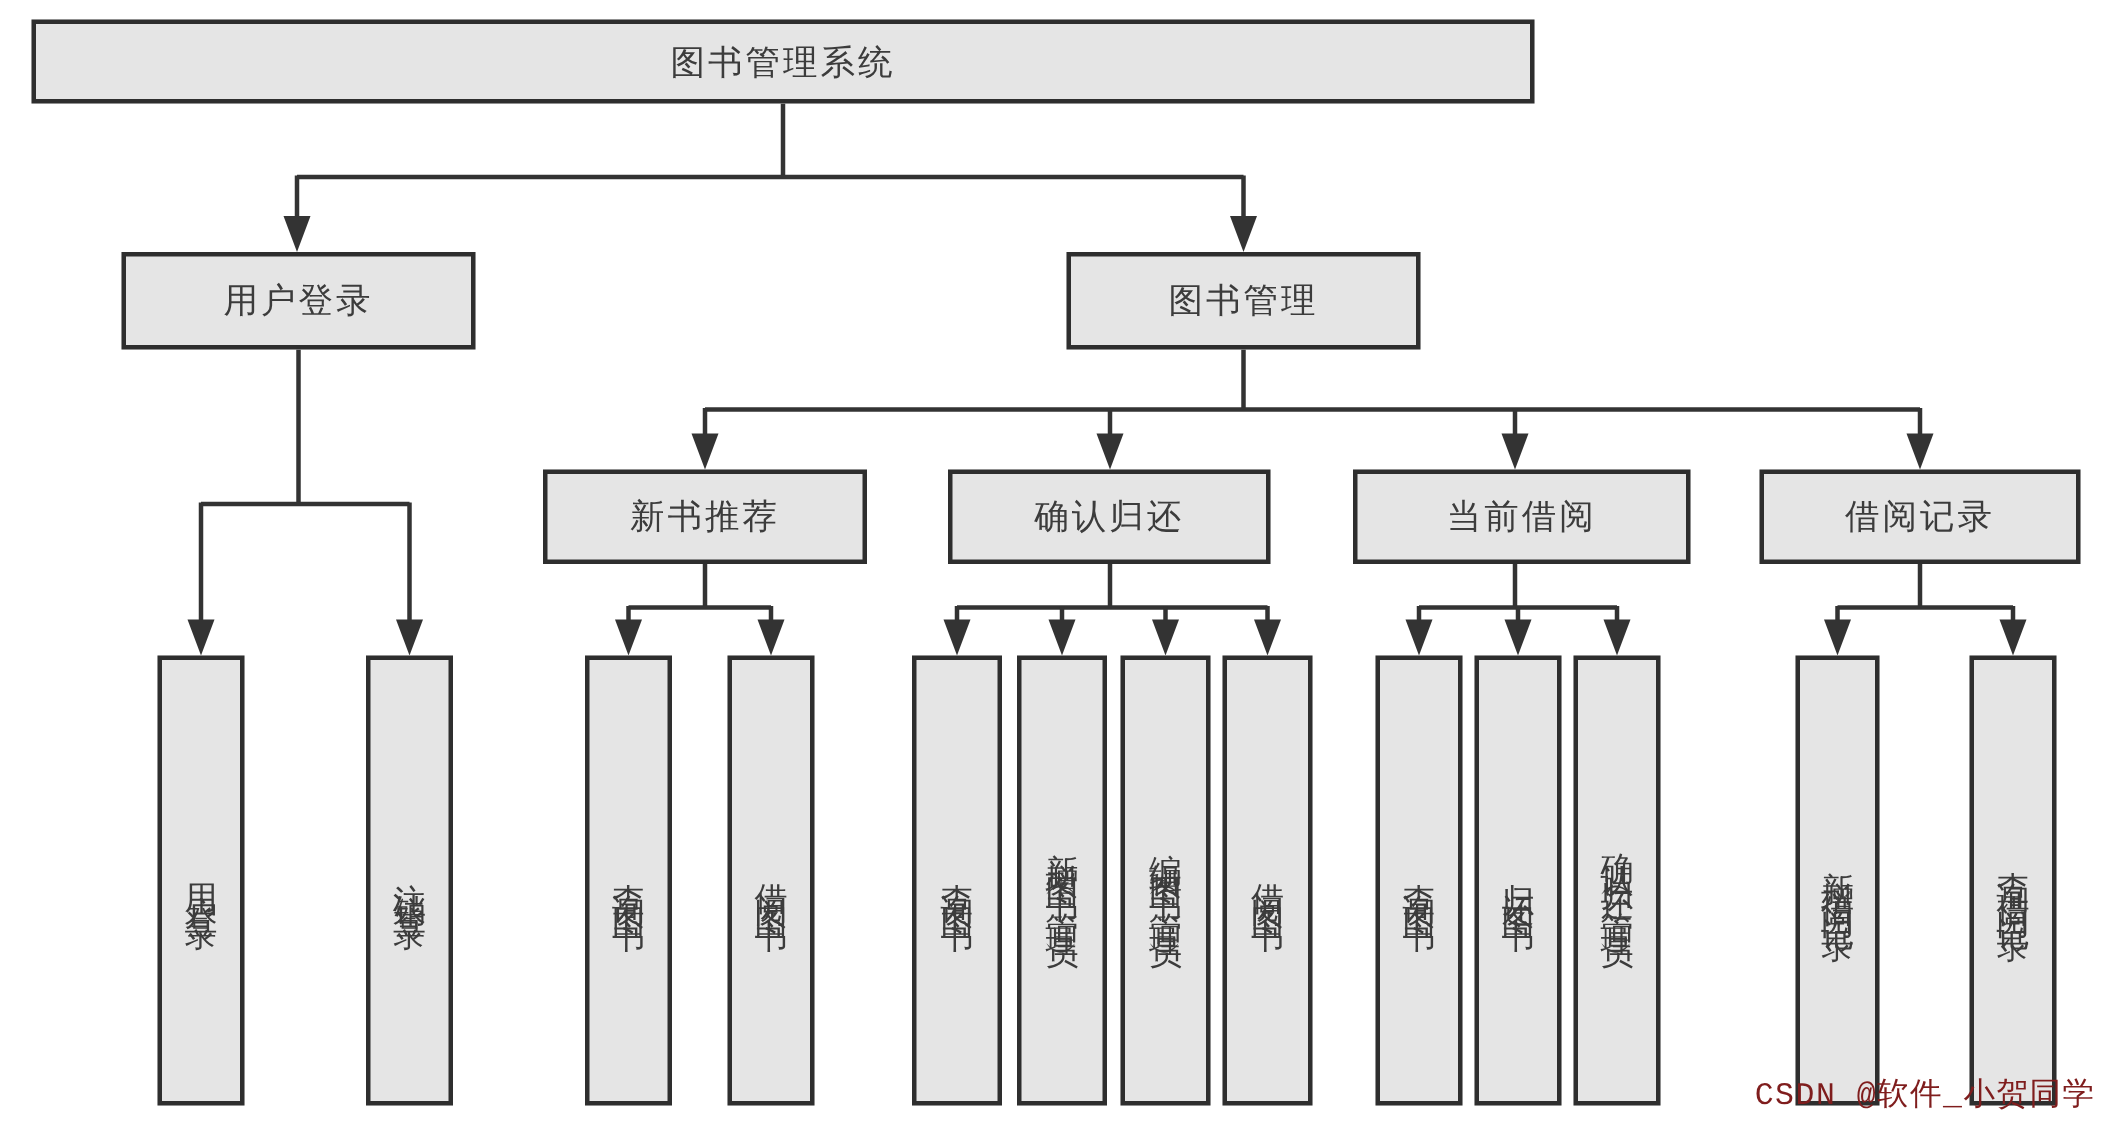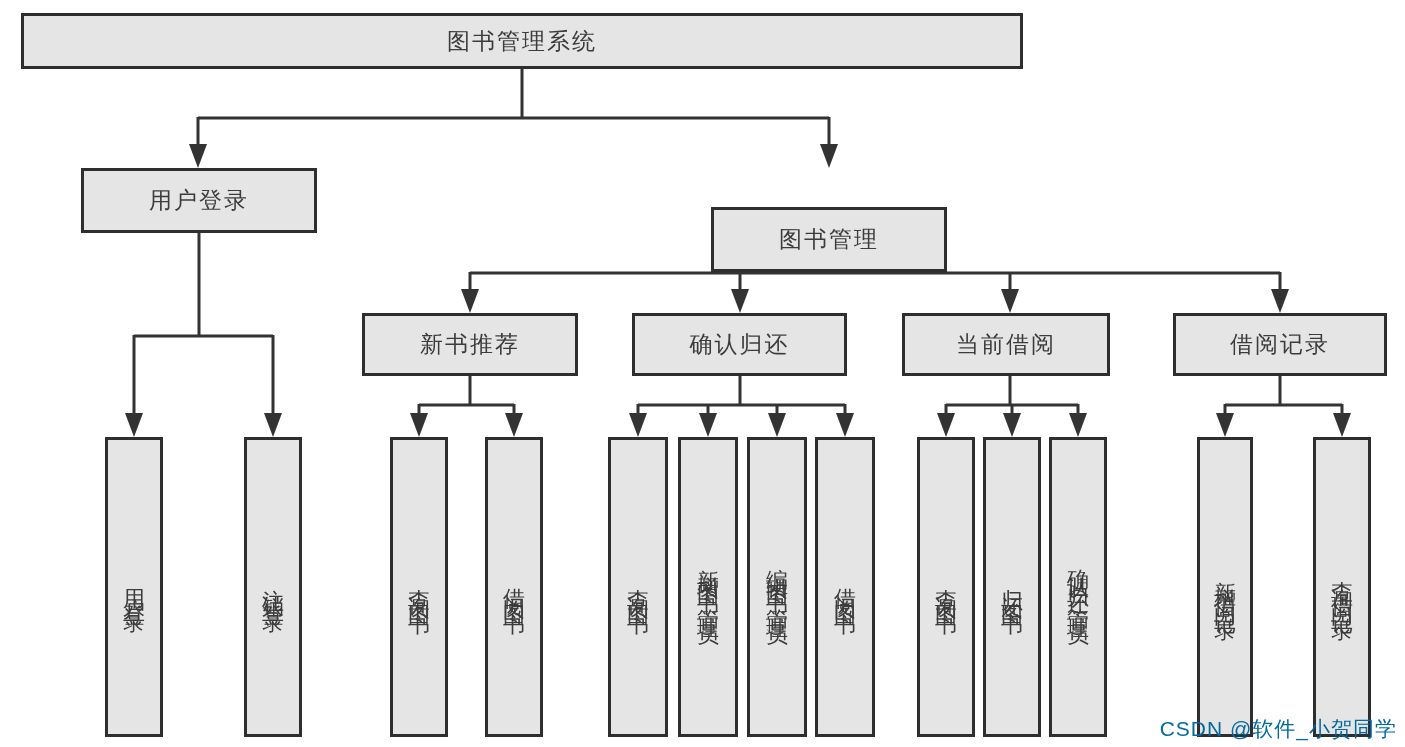--- a/index.html
+++ b/index.html
@@ -49,7 +49,7 @@
   
   .n-root           { left: 21px;   top: 13px;  width: 1002px; height: 56px; }
   .n-user-login     { left: 81px;   top: 168px; width: 236px;  height: 65px; }
-  .n-book-mgmt      { left: 711px;  top: 168px; width: 236px;  height: 65px; margin-top: 39px; }
+  .n-book-mgmt      { left: 711px;  top: 168px; width: 236px;  height: 65px; }
   .n-new-book-rec   { left: 362px;  top: 313px; width: 216px;  height: 63px; }
   .n-book-borrow    { left: 632px;  top: 313px; width: 215px;  height: 63px; }
   .n-current-borrow { left: 902px;  top: 313px; width: 208px;  height: 63px; }

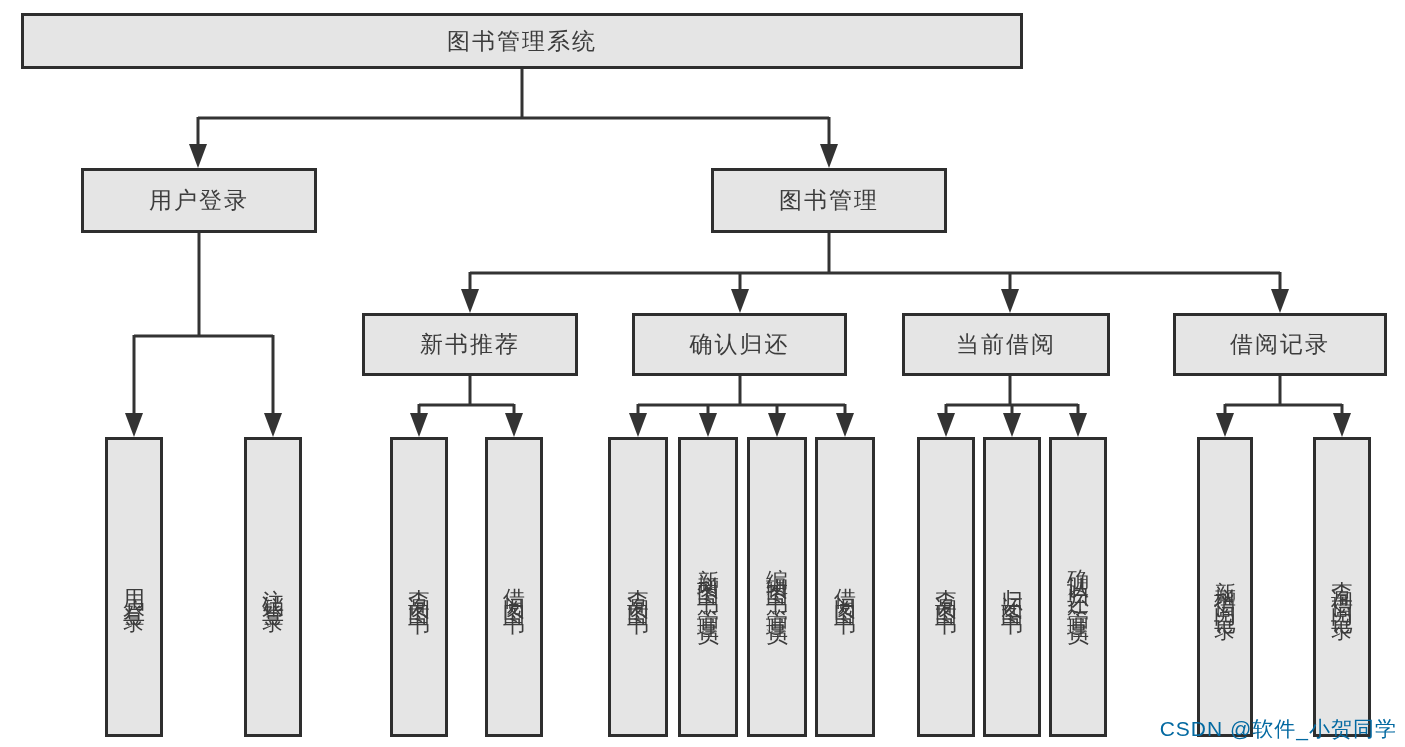--- a/index.html
+++ b/index.html
@@ -52,7 +52,7 @@
   .n-book-mgmt      { left: 711px;  top: 168px; width: 236px;  height: 65px; }
   .n-new-book-rec   { left: 362px;  top: 313px; width: 216px;  height: 63px; }
   .n-book-borrow    { left: 632px;  top: 313px; width: 215px;  height: 63px; }
-  .n-current-borrow { left: 902px;  top: 313px; width: 208px;  height: 63px; }
+  .n-current-borrow { left: 902px;  top: 313px; width: 225px;  height: 63px; }
   .n-borrow-records { left: 1173px; top: 313px; width: 214px;  height: 63px; }
   .leaf             { top: 437px; height: 300px; width: 58px; }
   .l-user-login     { left: 105px;  }

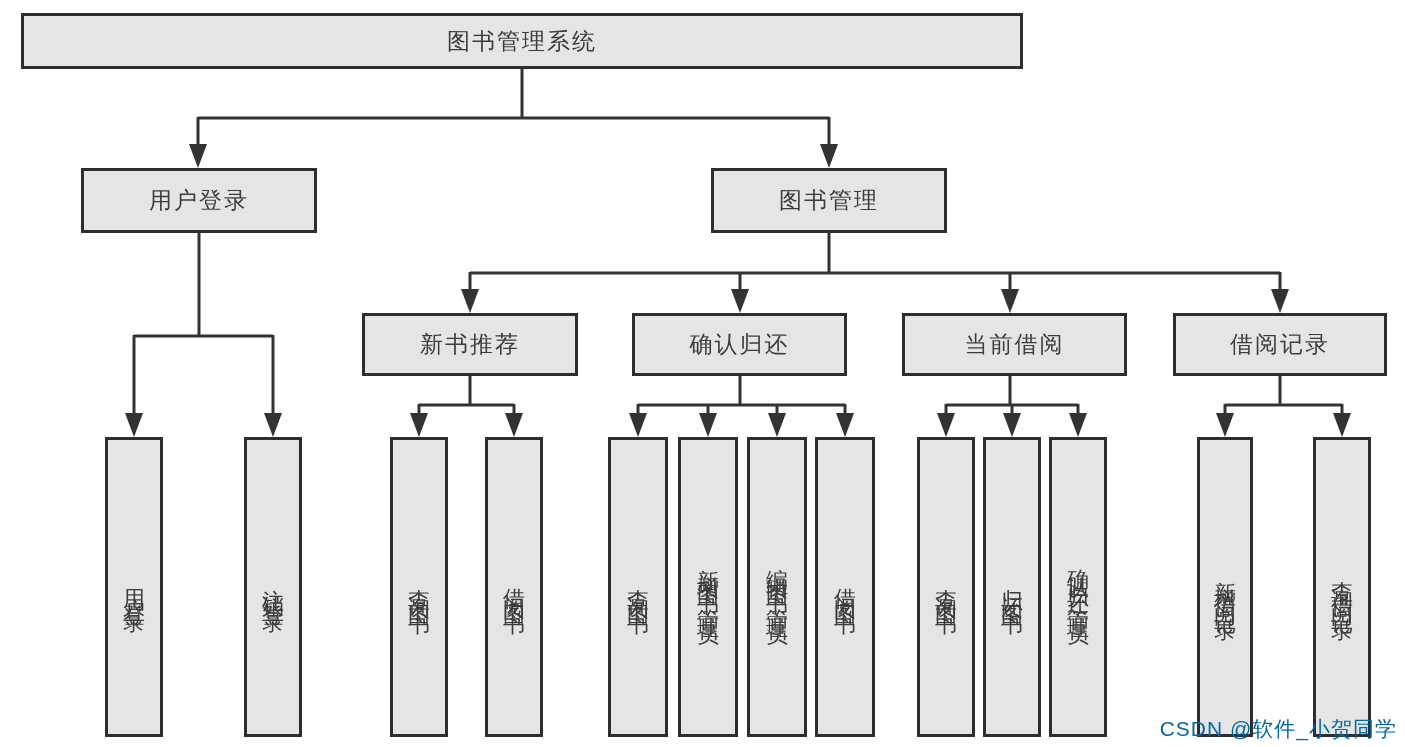--- a/index.html
+++ b/index.html
@@ -73,10 +73,11 @@
     right: 8px;
     bottom: 4px;
     font-size: 21px;
-    color: #0369a1;
+    color: #7f1d1d;
     letter-spacing: 1px;
     z-index: 3;
     white-space: nowrap;
+    font-family: Liberation Mono, monospace;
   }
 </style>
 </head>

